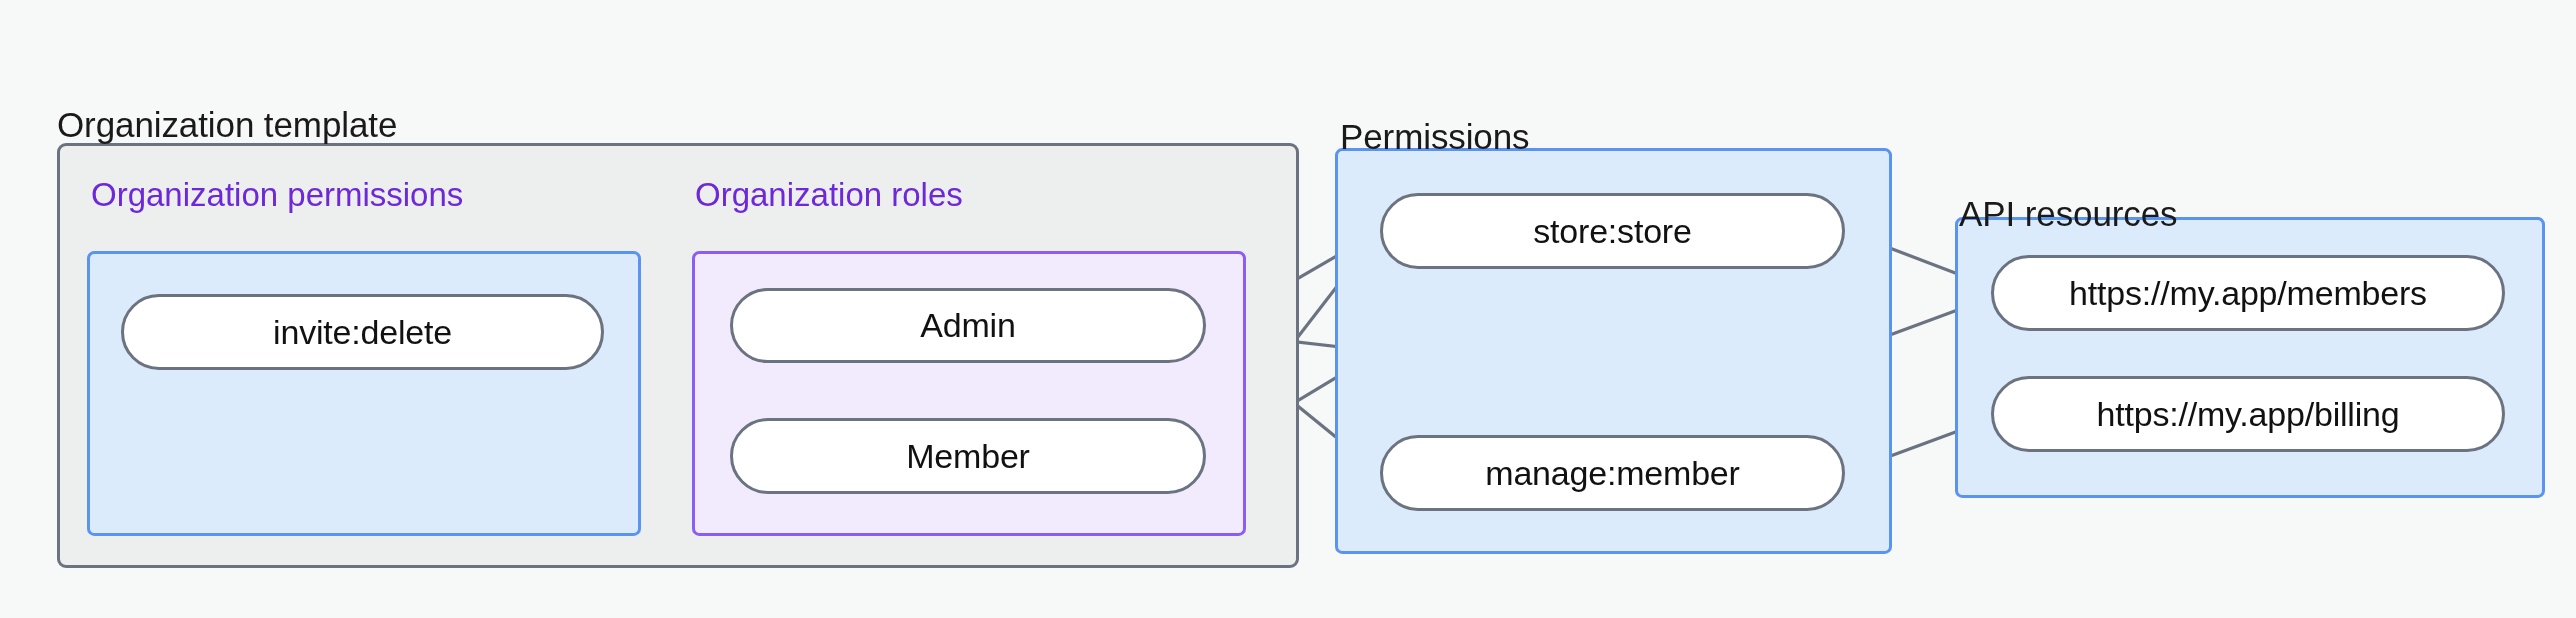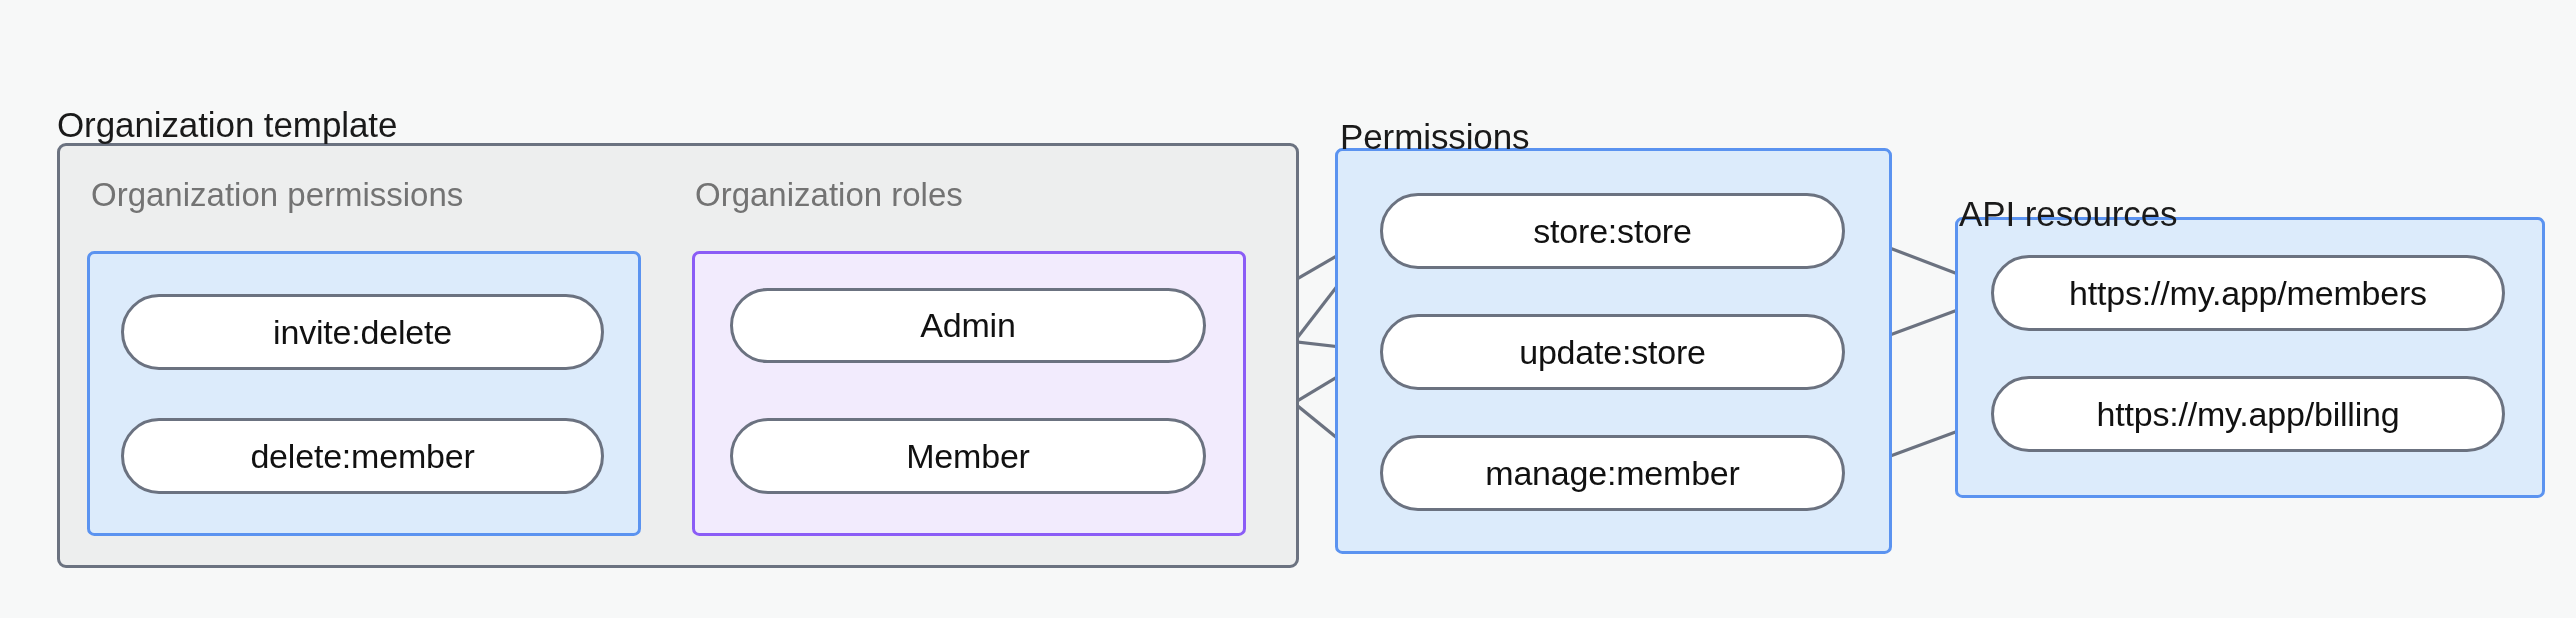--- a/index.html
+++ b/index.html
@@ -75,7 +75,7 @@
   .section-label {
     position: absolute;
     font-size: 33px;
-    color: #737373;
+    color: #6d28d9;
     white-space: nowrap;
     z-index: 5;
   }

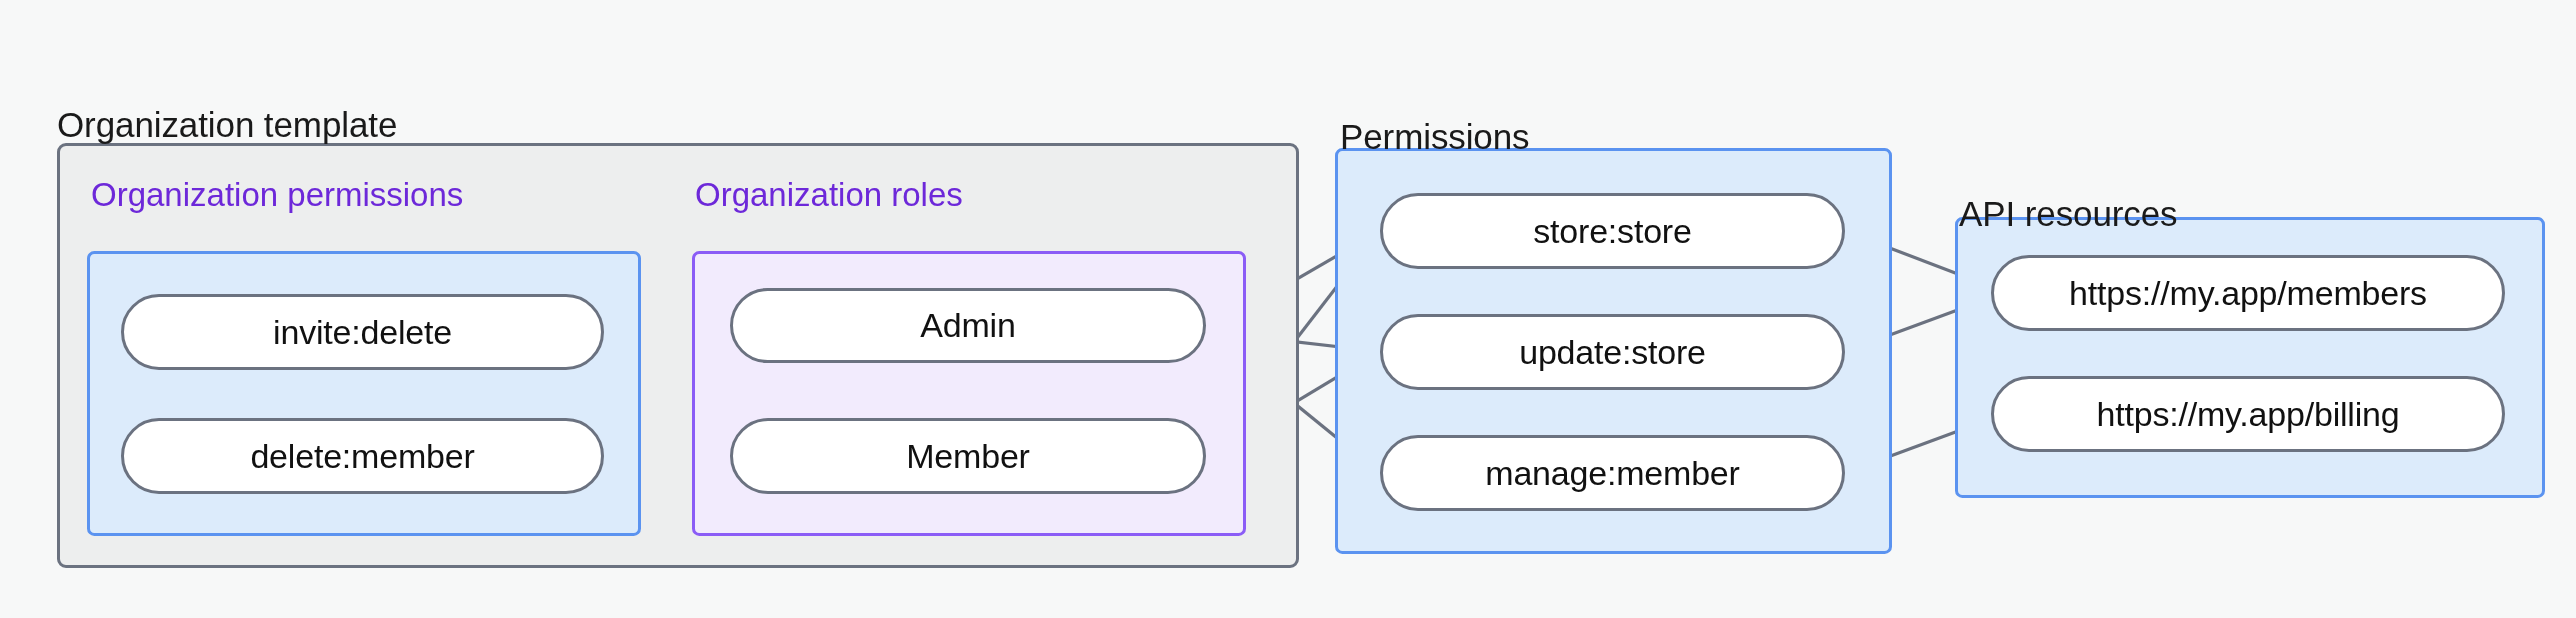--- a/index.html
+++ b/index.html
@@ -156,7 +156,6 @@
 
   <div class="pill" style="left:1380px; top:193px; width:465px; height:76px;">store:store</div>
 
-  <div class="pill" style="left:1380px; top:314px; width:465px; height:76px;">update:store</div>
 
   <div class="pill" style="left:1380px; top:435px; width:465px; height:76px;">manage:member</div>
 

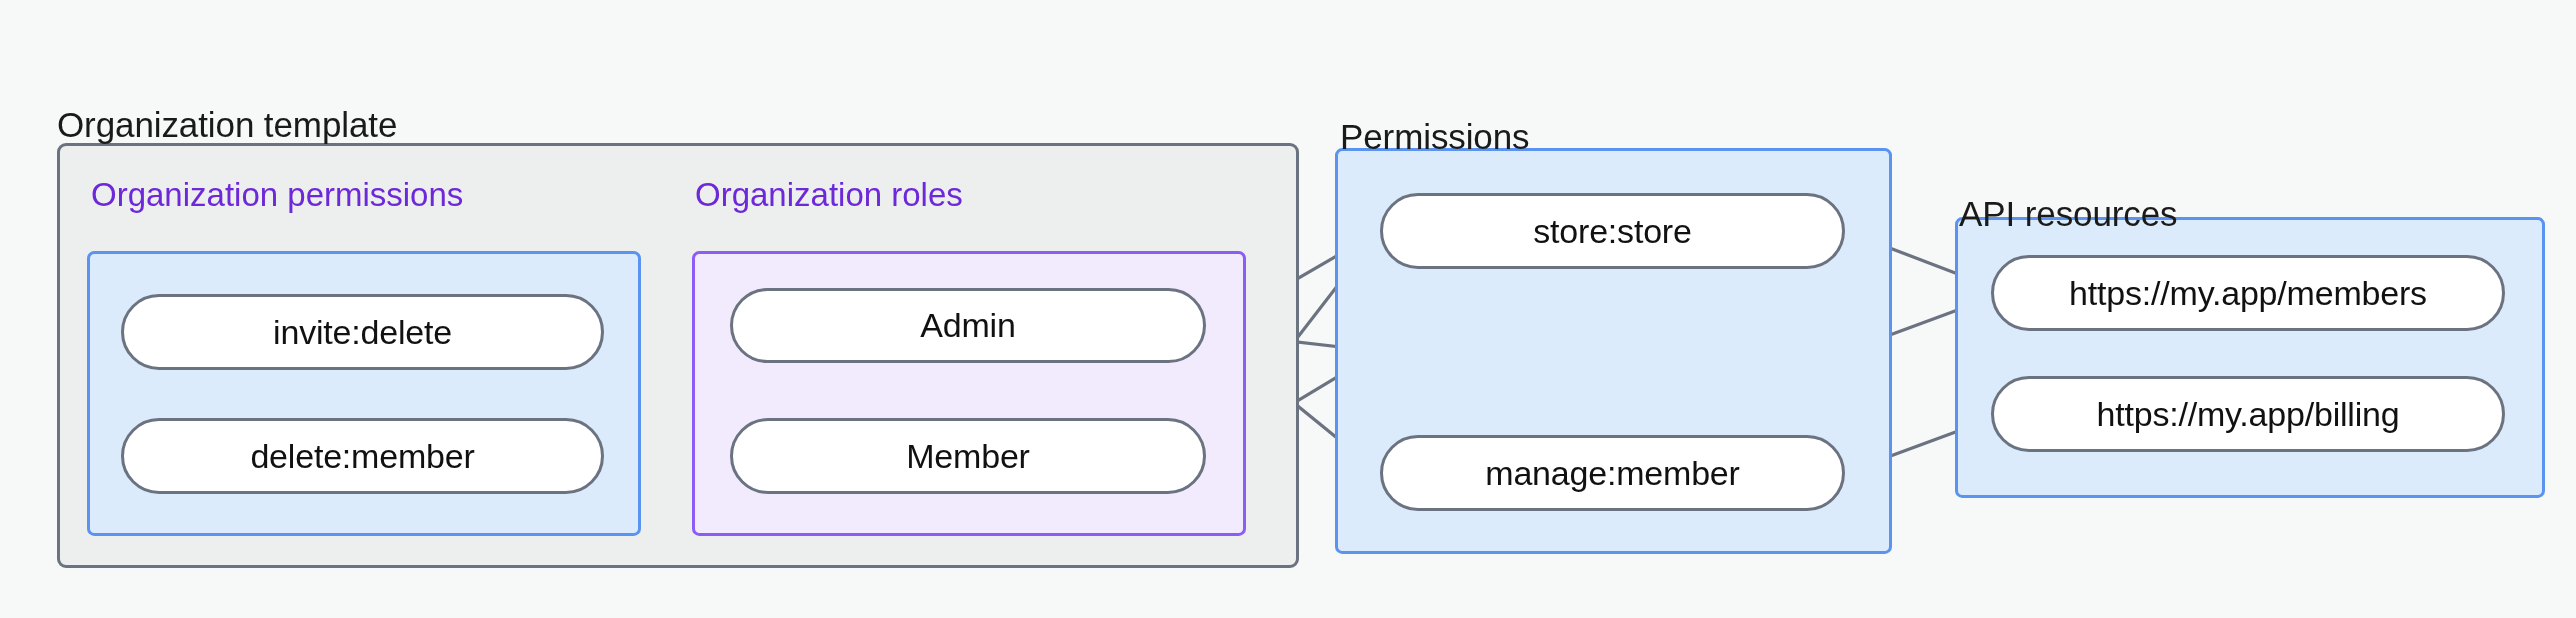--- a/index.html
+++ b/index.html
@@ -140,7 +140,6 @@
 
   <div class="pill" style="left:121px; top:294px; width:483px; height:76px;">invite:delete</div>
 
-  <div class="pill" style="left:121px; top:418px; width:483px; height:76px;">delete:member</div>
 
   <div class="section-label" style="left:695px; top:176px;">Organization roles</div>
 

